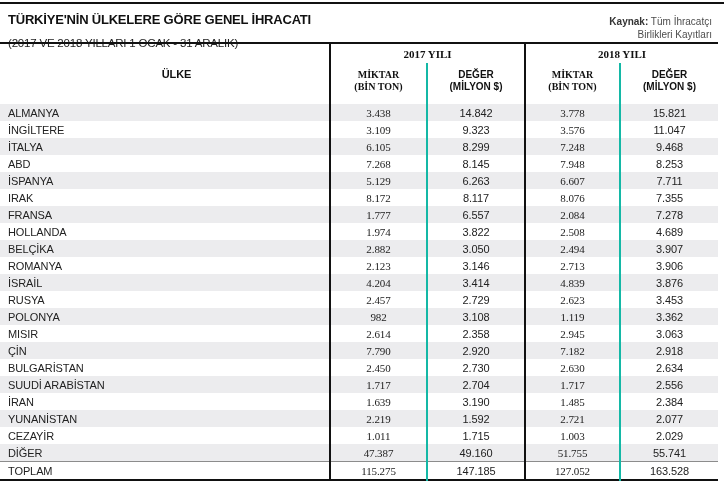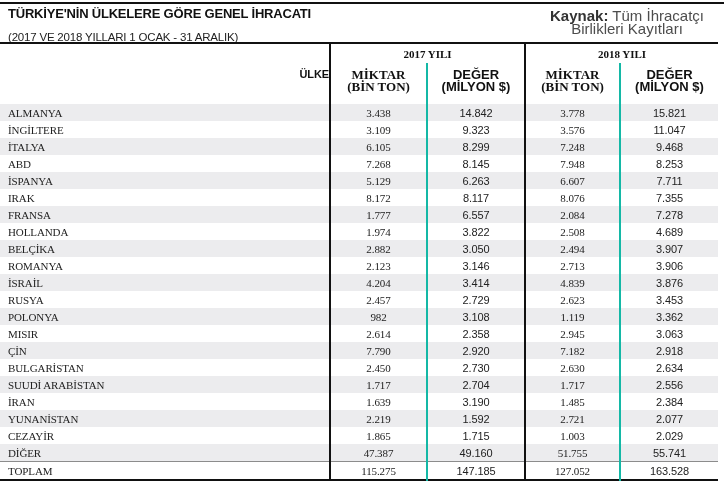--- a/index.html
+++ b/index.html
@@ -14,7 +14,7 @@
     background: #111111;
   }
   .header {
-    position: absolute; left: 0; top: 6px; width: 724px; height: 34px;
+    position: absolute; left: 0; top: 12px; width: 724px; height: 34px;
     display: flex; justify-content: space-between; align-items: flex-start;
   }
   .titles { padding-left: 8px; }

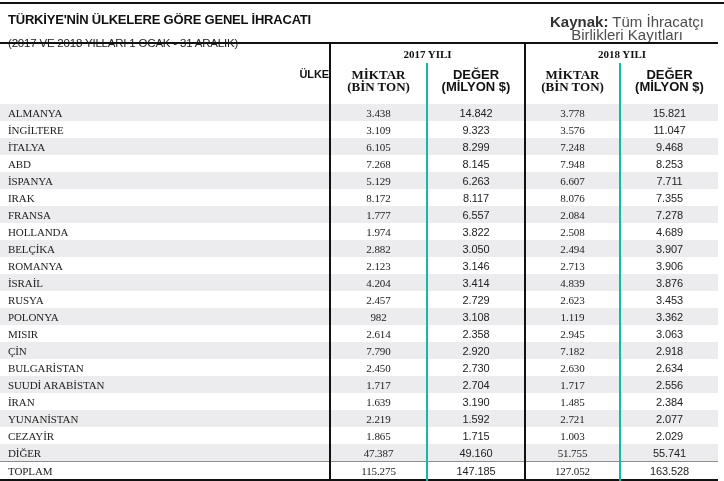--- a/index.html
+++ b/index.html
@@ -27,7 +27,7 @@
     color: #222222; line-height: 14px; margin-top: 9px; white-space: nowrap;
   }
   .source {
-    padding-right: 20px; text-align: center; font-size: 15px;
+    padding-right: 12px; text-align: right; font-size: 10px;
     line-height: 13px; color: #4d4d4d; padding-top: 3px; white-space: nowrap;
   }
   .source .src-label { font-weight: 700; color: #333333; }

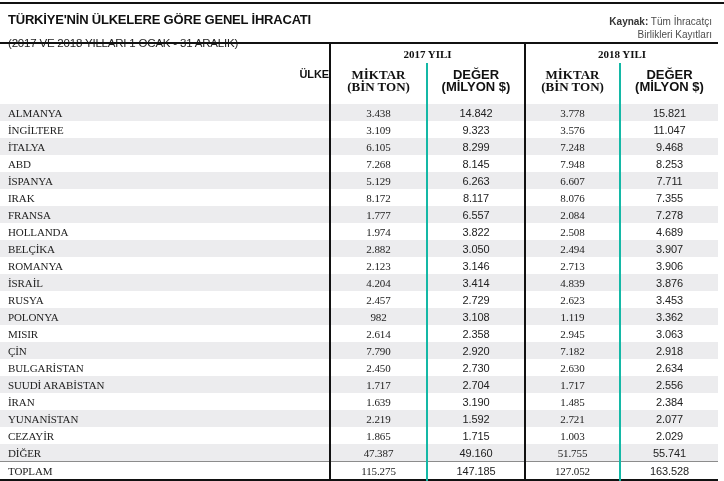--- a/index.html
+++ b/index.html
@@ -45,7 +45,7 @@
   .year-row th { height: 19px; }
   .sub-row th { height: 35px; }
   .ulke-th {
-    text-align: right; vertical-align: middle; padding-left: 24px;
+    text-align: center; vertical-align: middle; padding-left: 24px;
     font-weight: 700; font-size: 11px; letter-spacing: -0.1px; color: #111111;
   }
   .year-th {

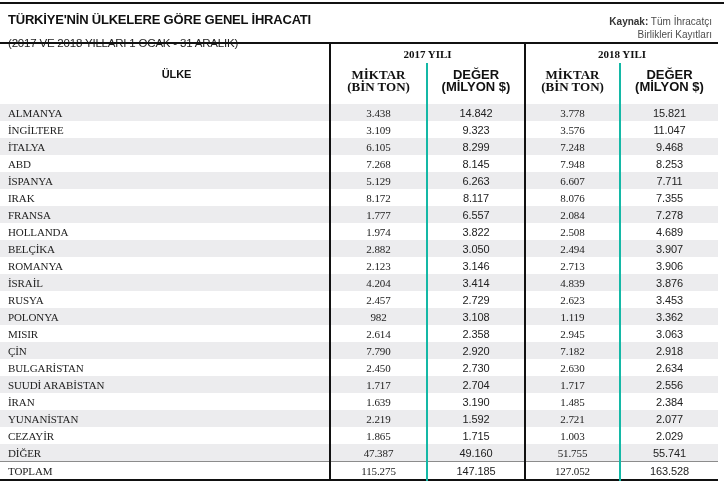--- a/index.html
+++ b/index.html
@@ -54,7 +54,7 @@
   }
   .sub-th {
     text-align: center; vertical-align: middle;
-    font-weight: 700; font-size: 13px; line-height: 12px; color: #111111;
+    font-weight: 700; font-size: 10px; line-height: 12px; color: #111111;
     padding-bottom: 6px;
   }
   .bl-thick { border-left: 2px solid #111111; font-family: Liberation Serif, serif; }

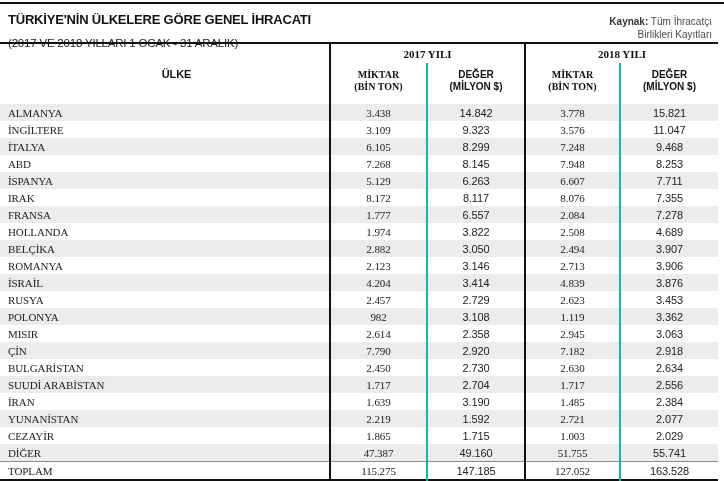--- a/index.html
+++ b/index.html
@@ -63,7 +63,7 @@
     height: 17px; font-size: 11px; letter-spacing: -0.1px;
     vertical-align: middle; color: #222222;
   }
-  tbody td.c-country { text-align: left; padding-left: 8px; font-family: Liberation Serif, serif; }
+  tbody td.c-country { text-align: left; padding-left: 8px; }
   tbody td.c-val { text-align: center; }
   tbody tr:nth-child(odd) { background: #ececee; }
   tbody tr:last-child td { border-top: 1px solid #8c8c8c; }

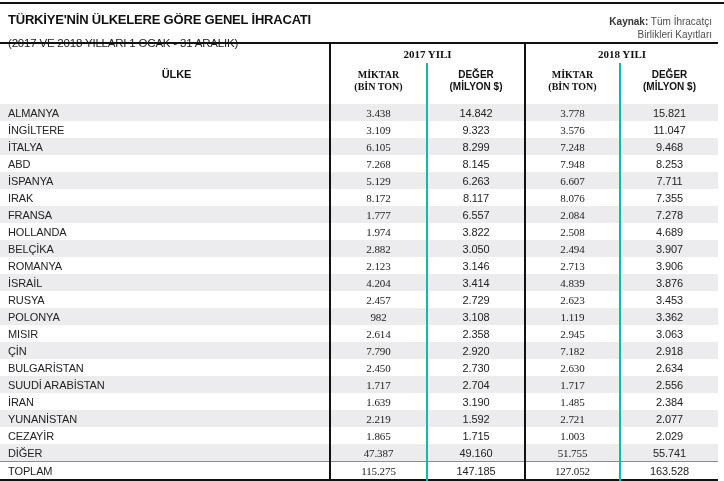--- a/index.html
+++ b/index.html
@@ -273,7 +273,7 @@
 
   <tr>
     <td class="c-country">CEZAYİR</td>
-    <td class="c-val bl-thick">1.865</td>
+    <td class="c-val bl-thick">1.011</td>
     <td class="c-val bl-thin">1.715</td>
     <td class="c-val bl-thick">1.003</td>
     <td class="c-val bl-thin">2.029</td>

